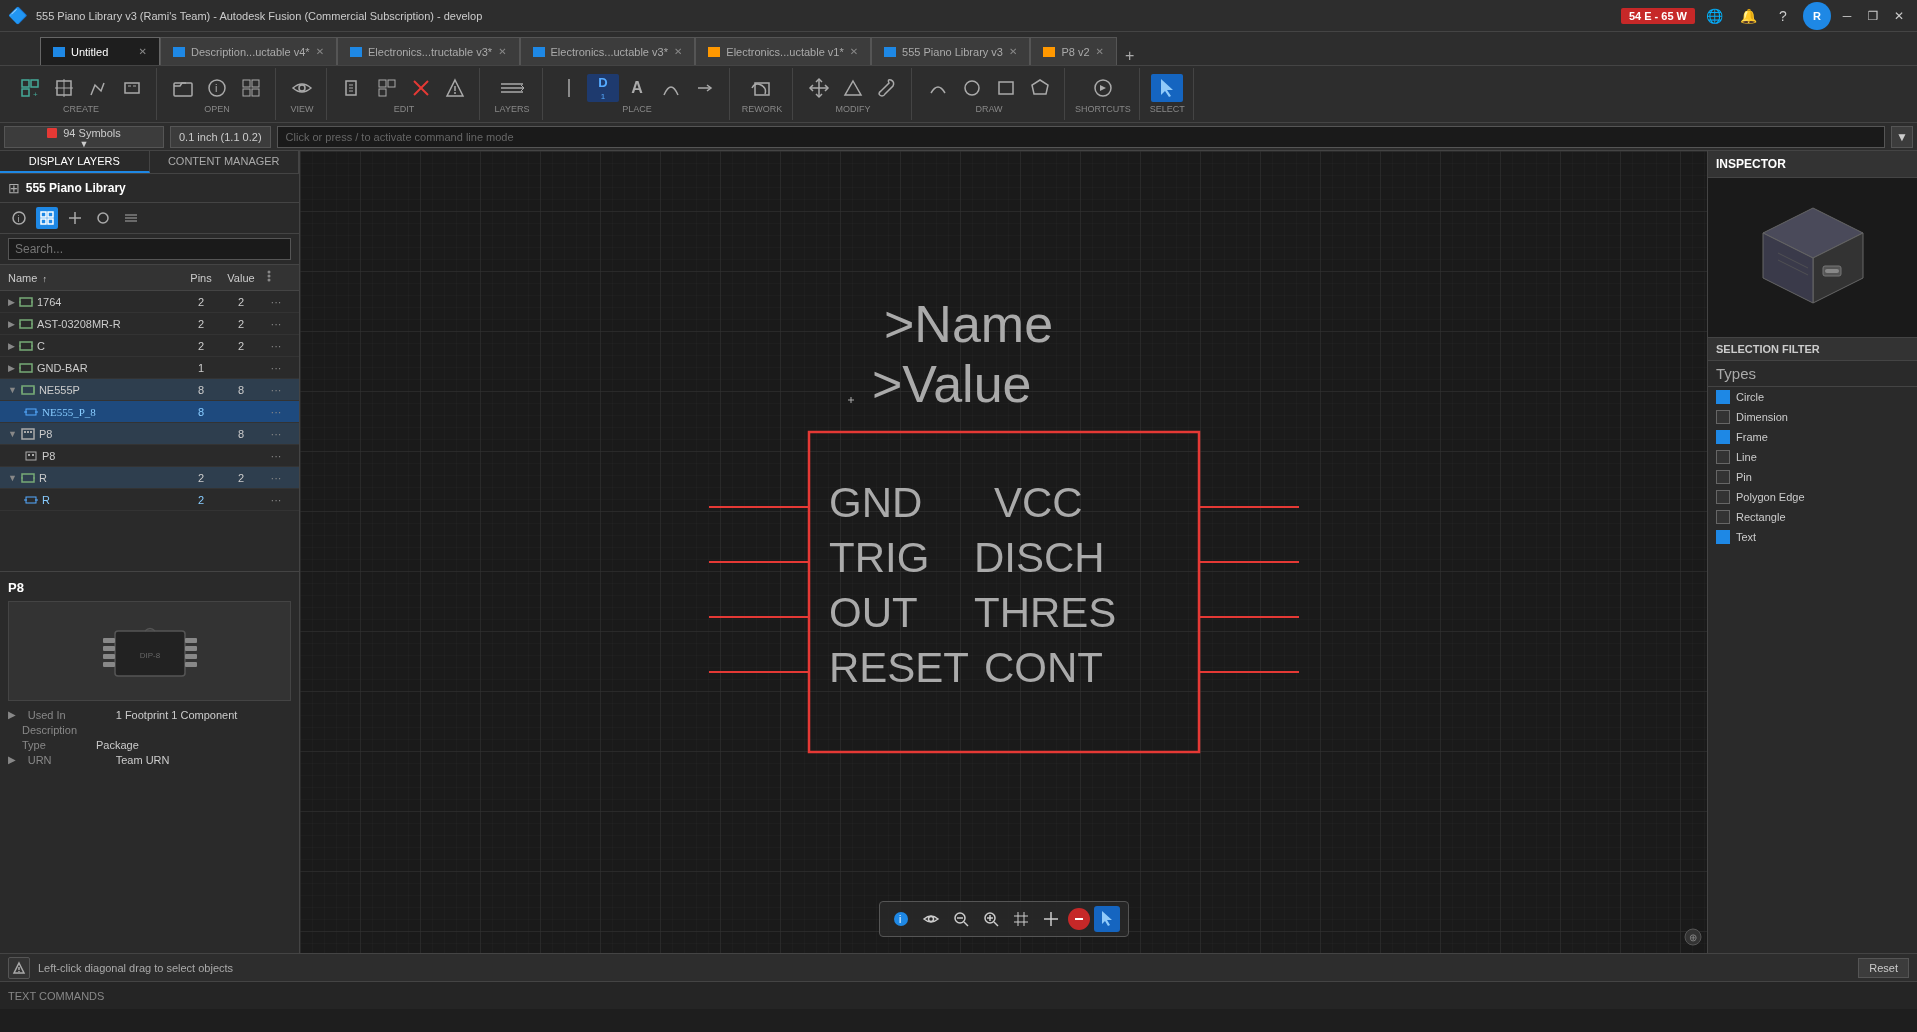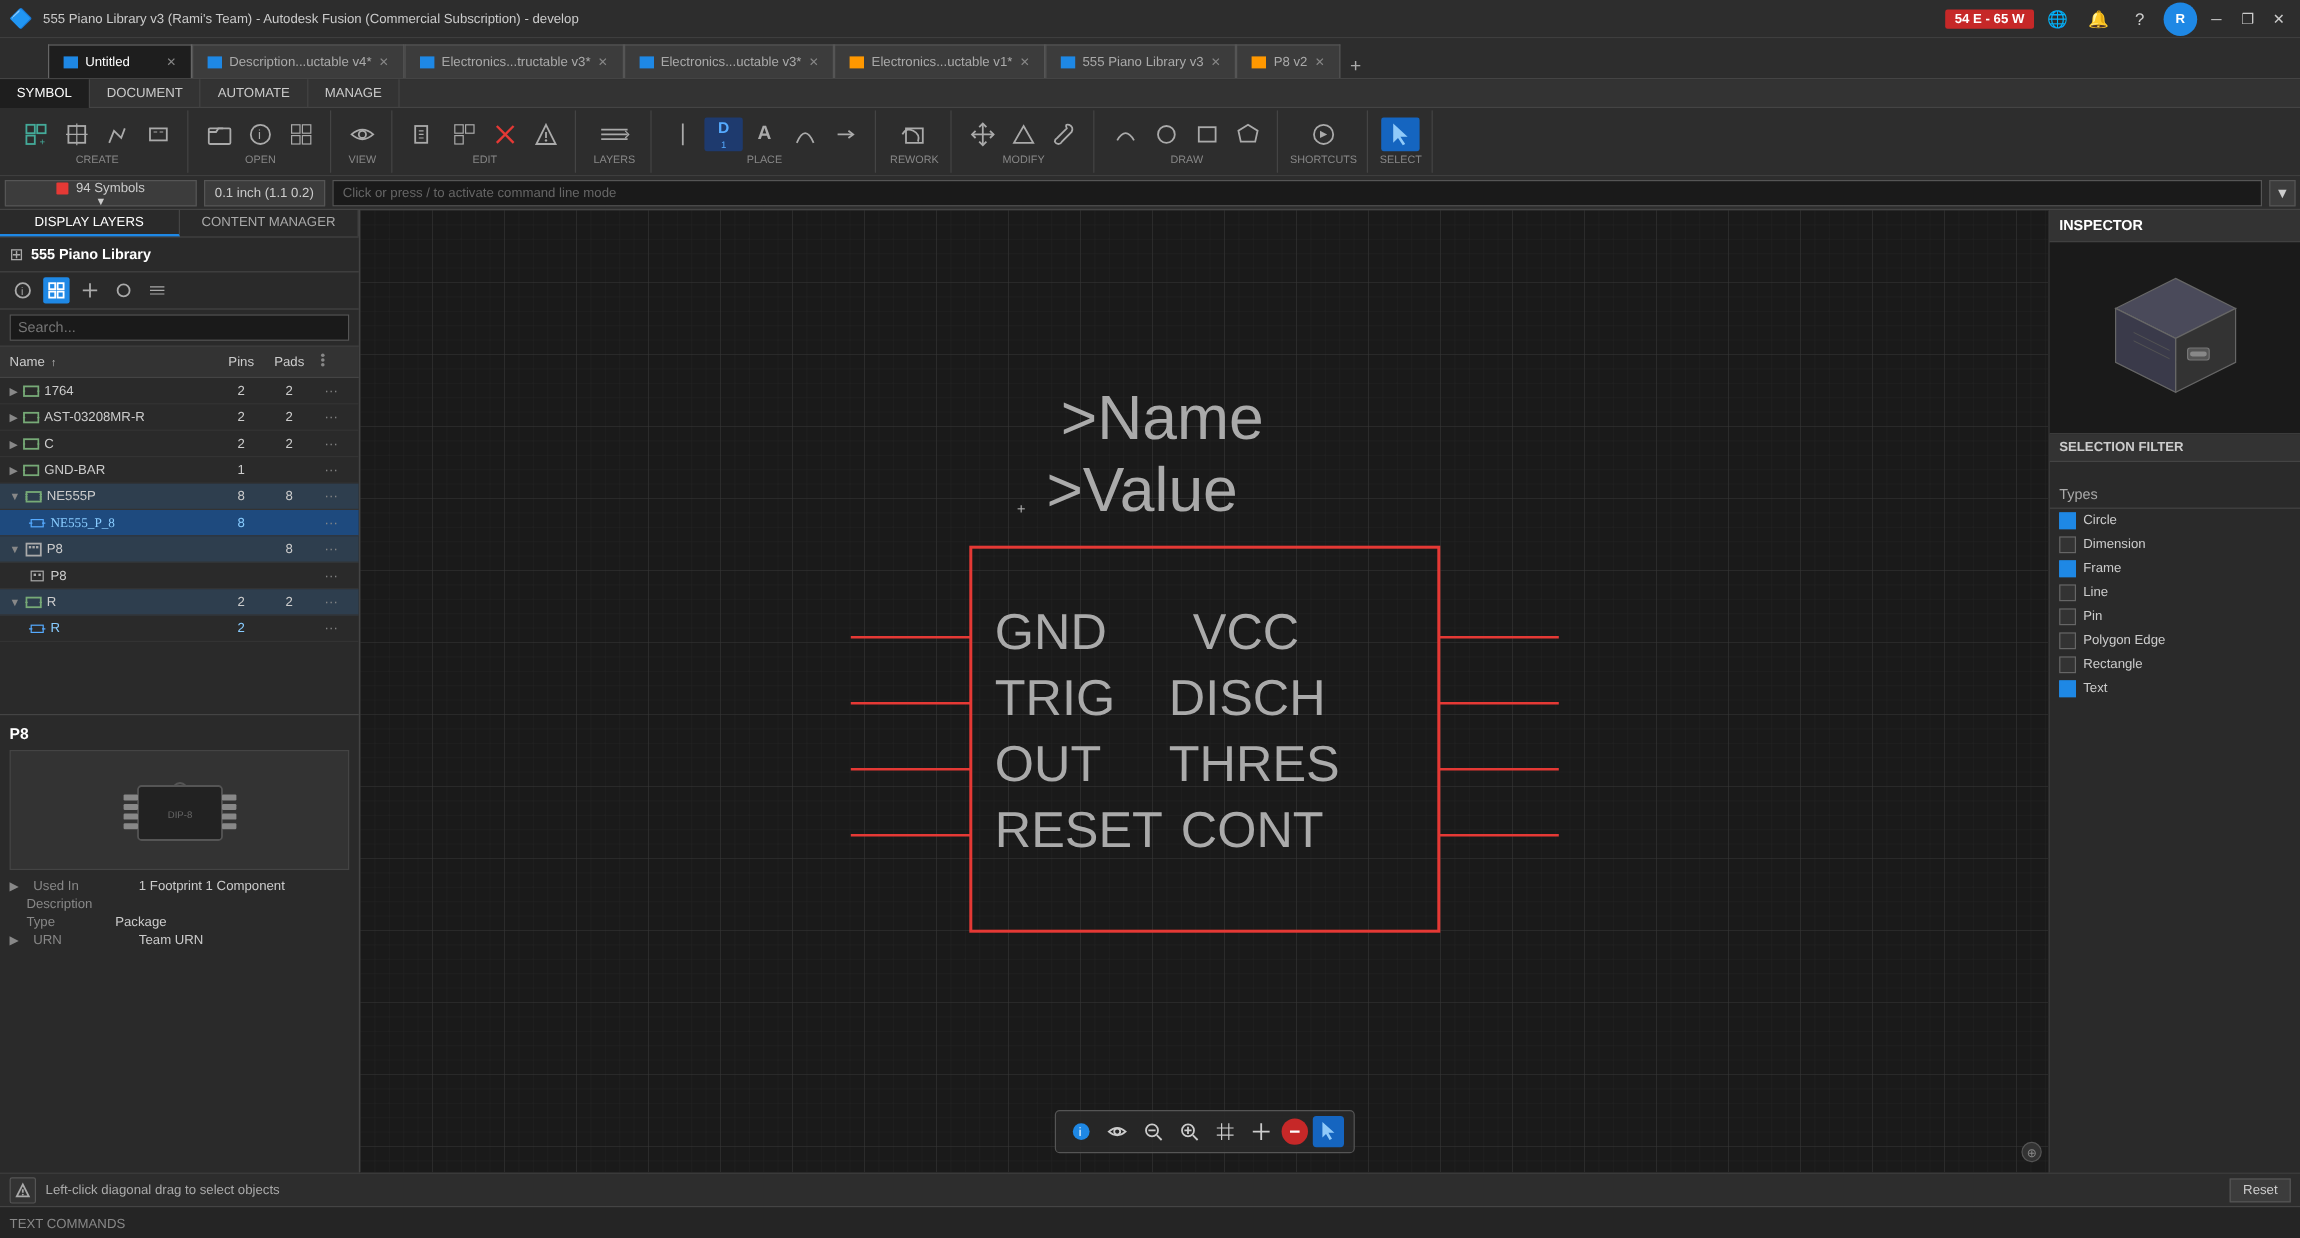--- a/index.html
+++ b/index.html
@@ -530,12 +530,6 @@
 </div>
 
 <div id="toolbar-area">
-  <div id="toolbar-tabs">
-    <div class="toolbar-tab active">SYMBOL</div>
-    <div class="toolbar-tab">DOCUMENT</div>
-    <div class="toolbar-tab">AUTOMATE</div>
-    <div class="toolbar-tab">MANAGE</div>
-  </div>
   <div id="toolbar-row">
 
     <div class="toolbar-group">

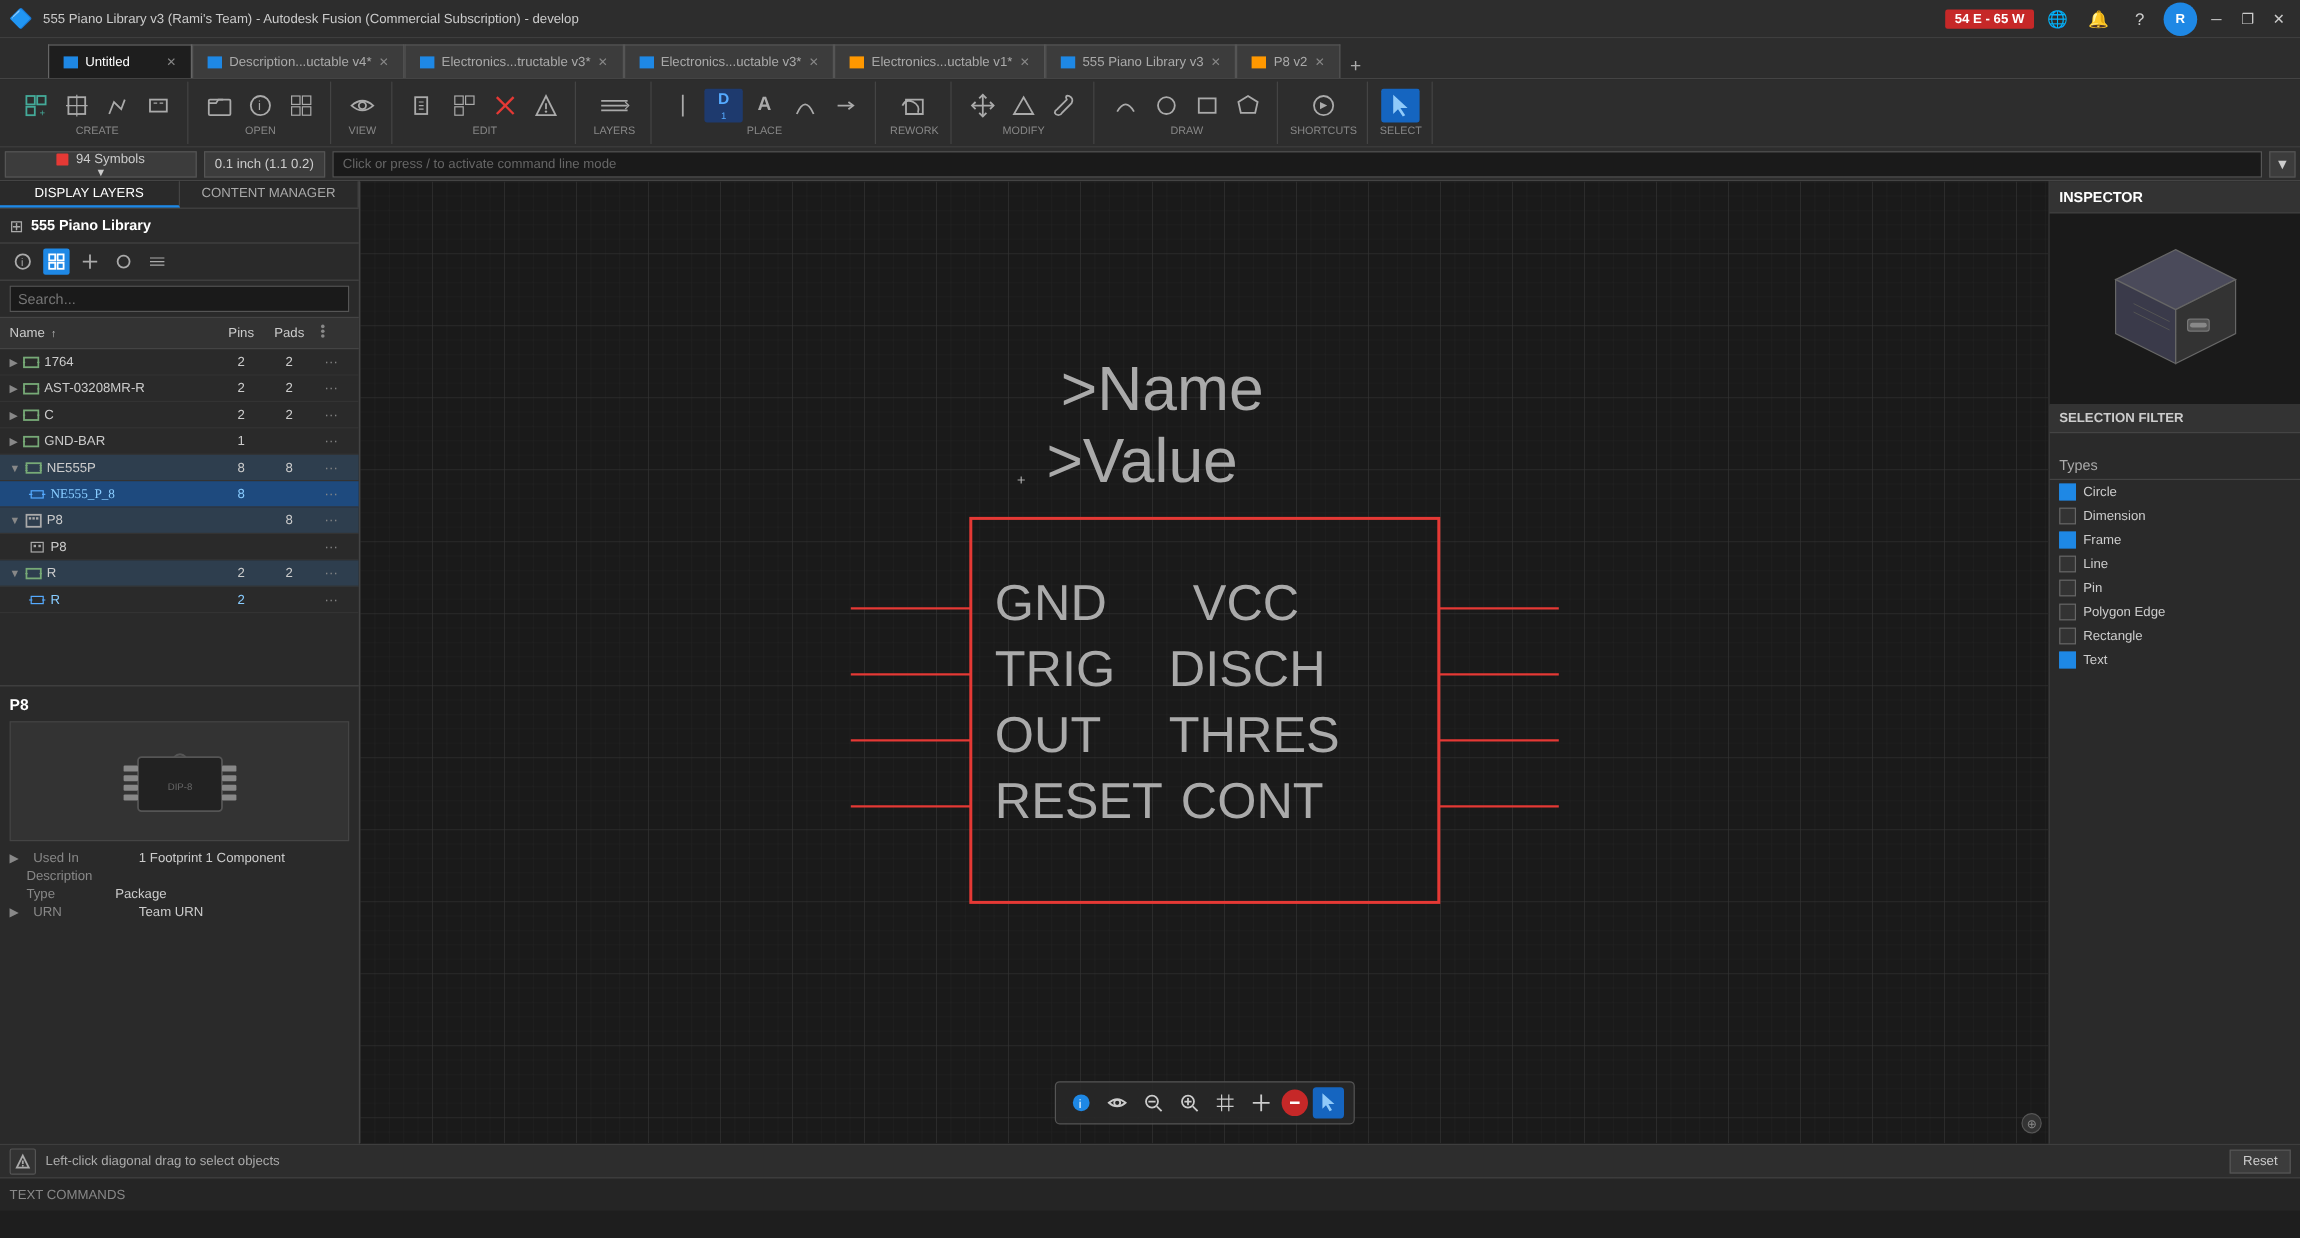--- a/index.html
+++ b/index.html
@@ -842,7 +842,7 @@
         <span style="font-size:9px;margin-left:2px;">↑</span>
       </span>
       <span class="col-pins">Pins</span>
-      <span class="col-pads">Pads</span>
+      <span class="col-pads">Value</span>
       <span class="col-actions">
         <svg width="16" height="16" viewBox="0 0 16 16">
             <circle cx="8" cy="4" r="1.5" fill="#888"></circle>

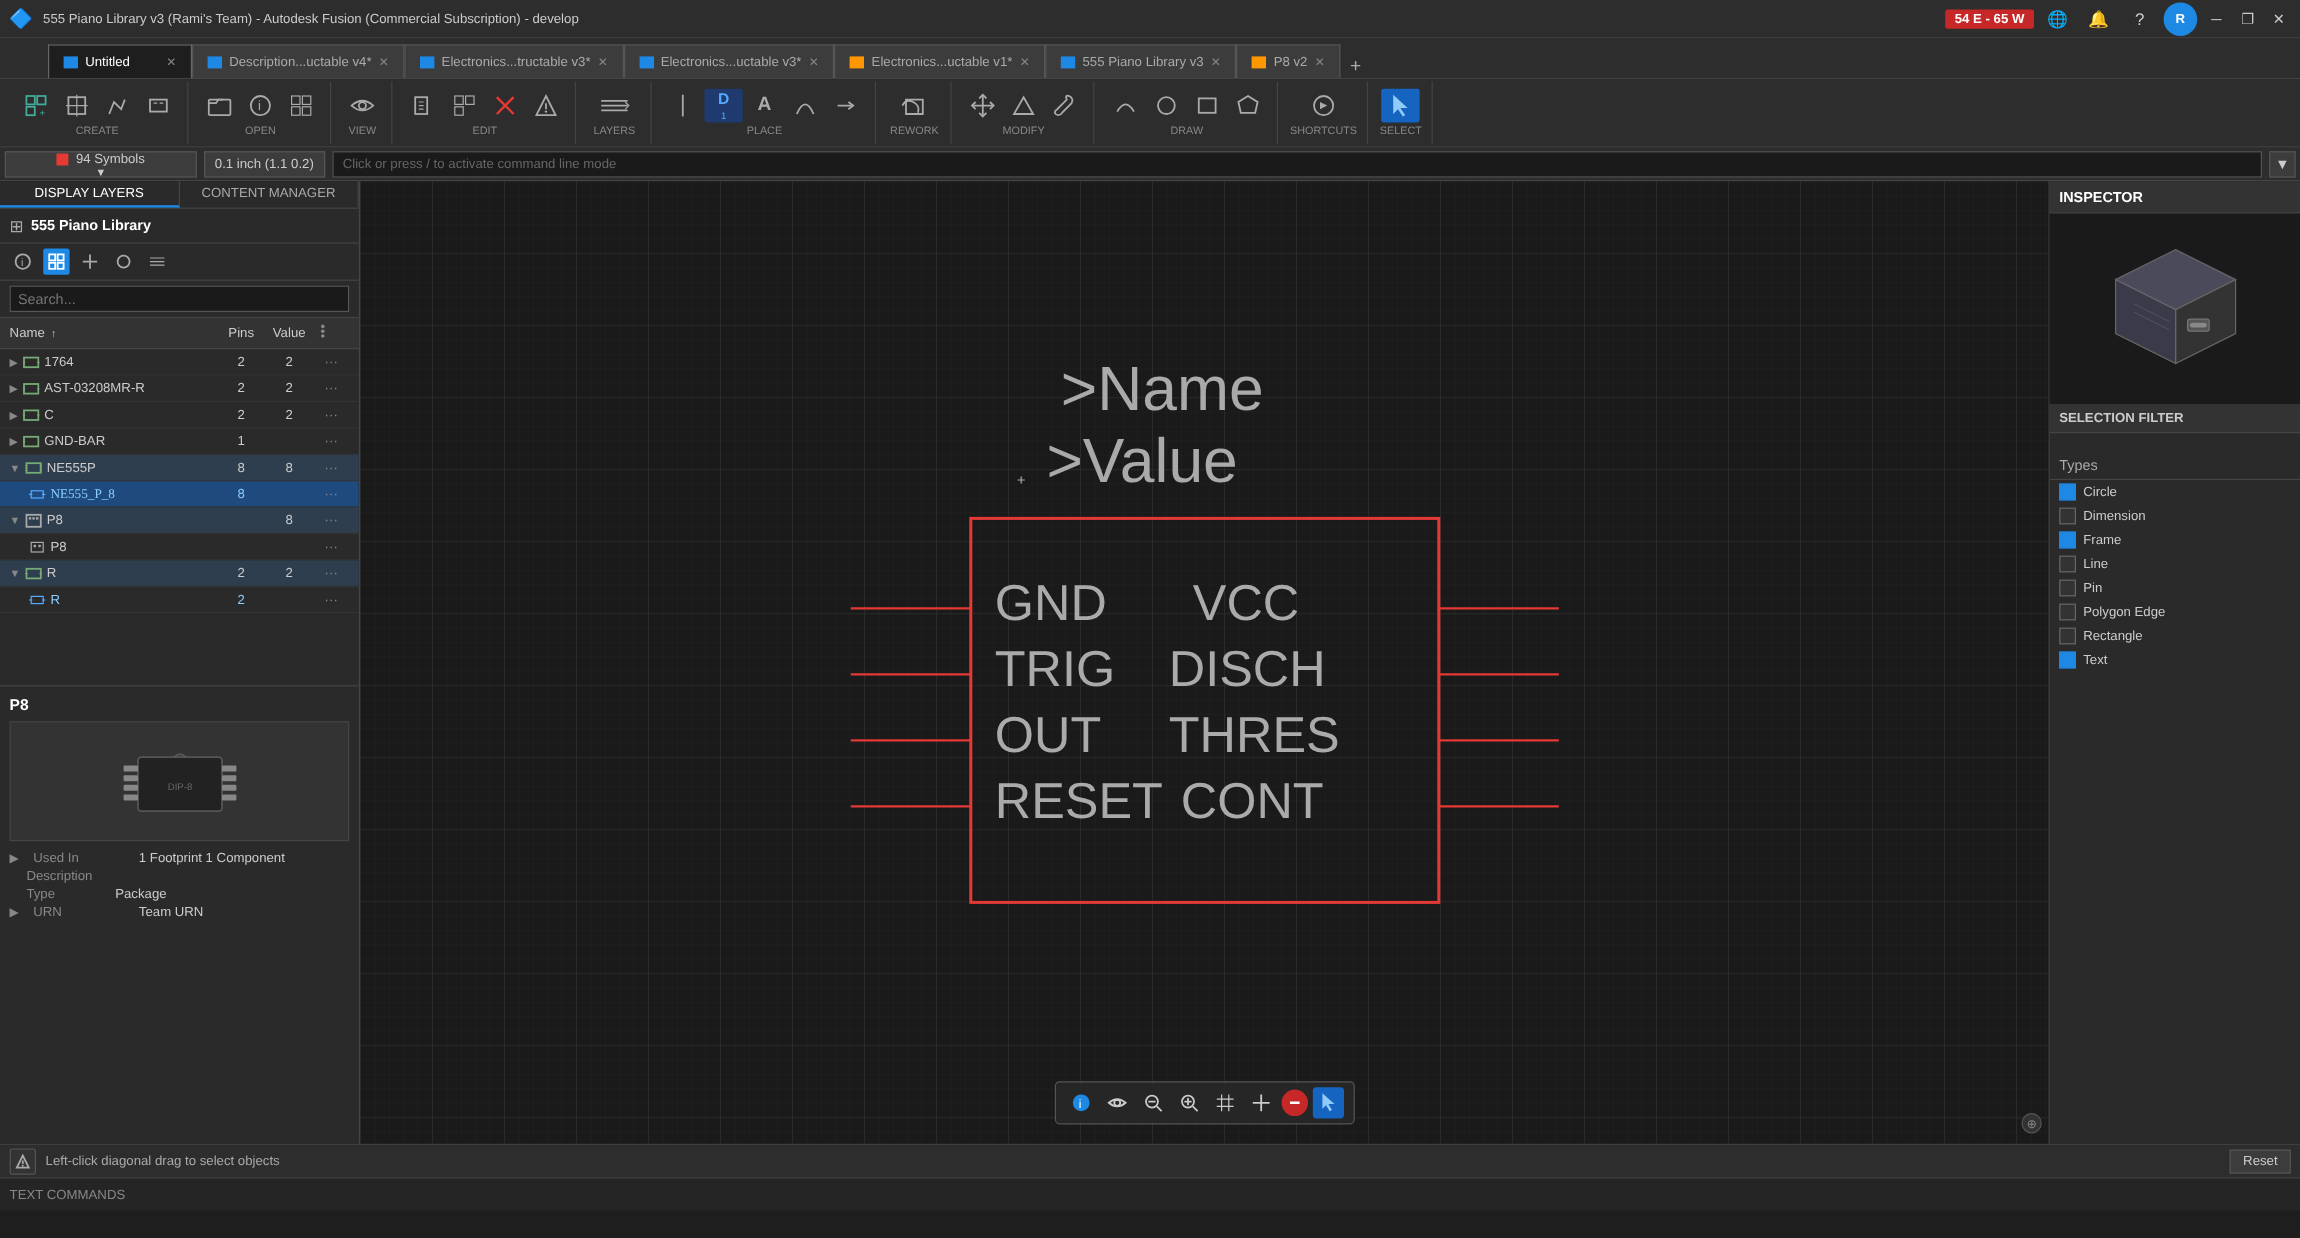--- a/index.html
+++ b/index.html
@@ -362,10 +362,9 @@
     }
     #filter-types-label {
       padding: 4px 8px;
-      font-size: 12px;
+      font-size: 15px;
       color: #aaa;
       border-bottom: 1px solid #444;
-      margin-top: 16px;
     }
     .filter-type-row {
       display: flex;

